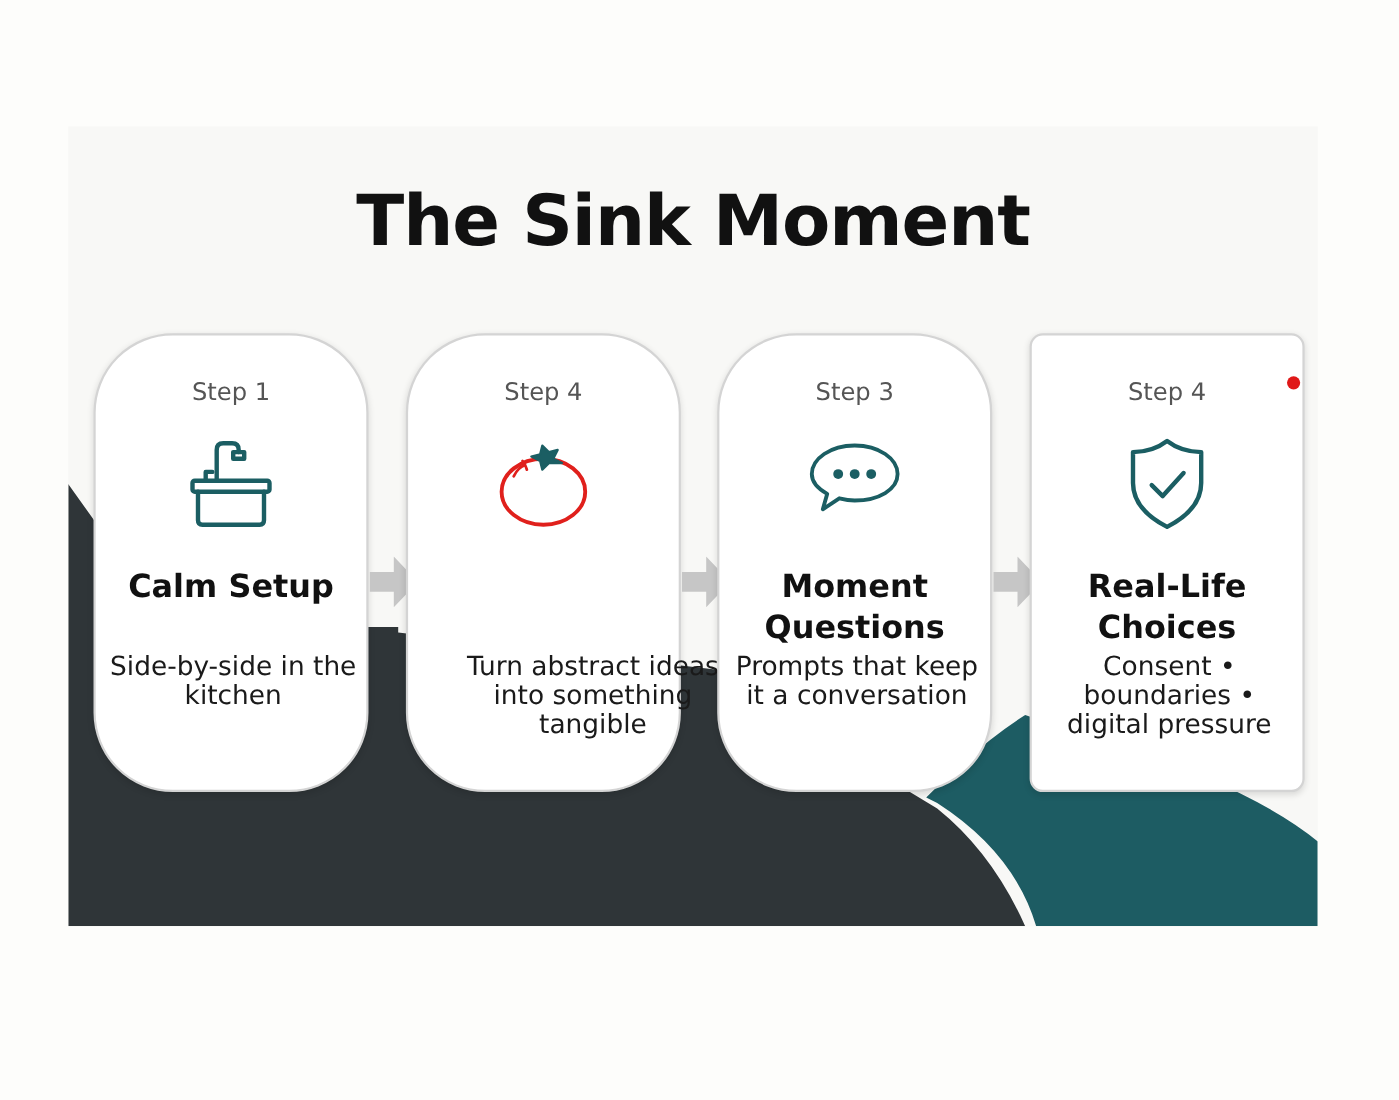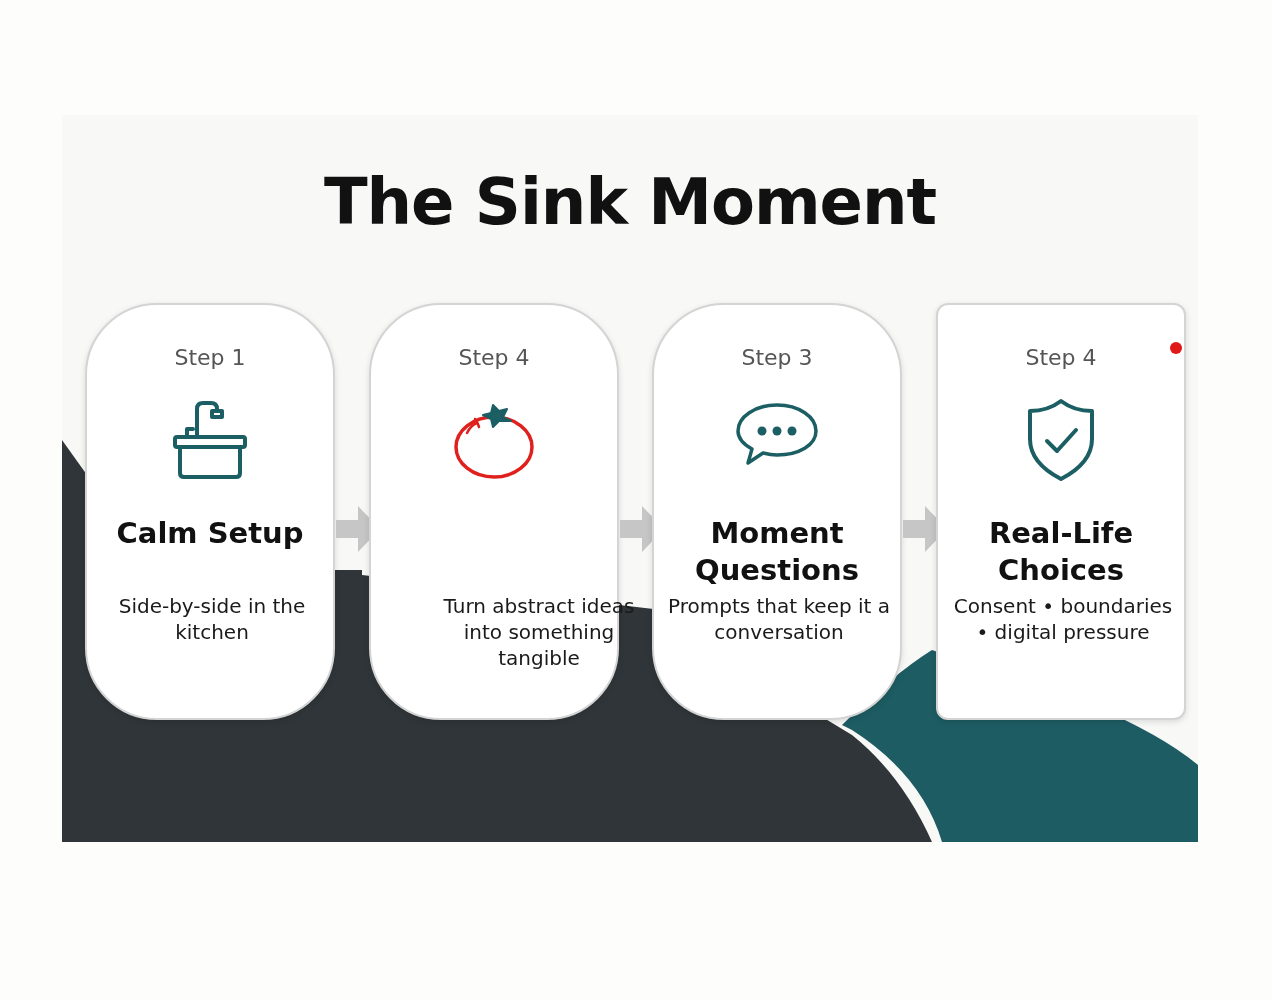--- a/index.html
+++ b/index.html
@@ -29,7 +29,7 @@
     color:#111; line-height:37px;margin-top:12px;
   }
   .card-desc {
-    position:absolute; left:10px; width:230px; font-size:20px; color:#1a1a1a; line-height:26px;
+    position:absolute; left:10px; width:230px; font-size:24px; color:#1a1a1a; line-height:26px;
   }
   .arrow { position:absolute; top:391px; width:44px; height:46px; }
   .red-dot {

